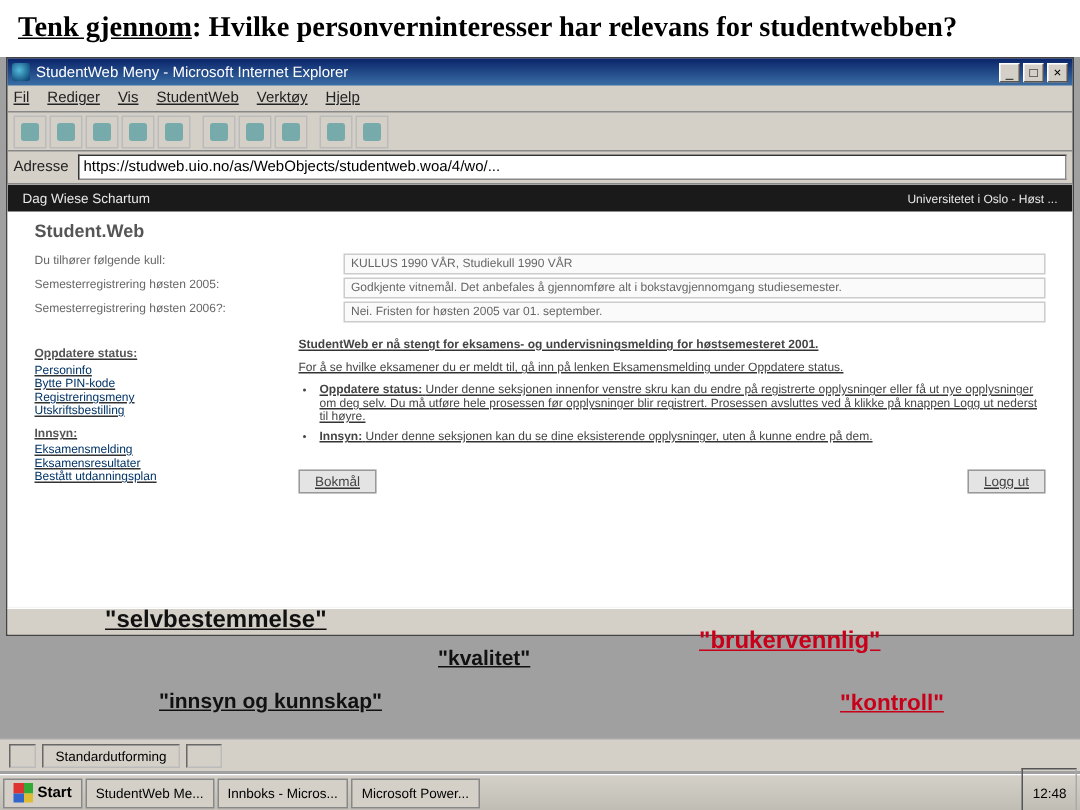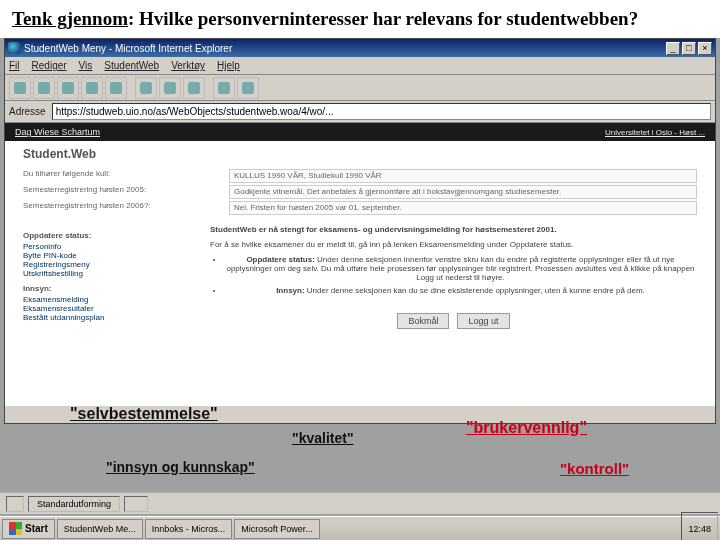--- a/index.html
+++ b/index.html
@@ -96,7 +96,6 @@
   height: 18px; background: #1a1a1a; color: #e8e8e8;
   display: flex; align-items: center; padding: 0 10px;
   font-size: 9px;
-  text-decoration: underline;
 }
 .blackbar .u-right { margin-left: auto; font-size: 8px; padding-left: 48px; }
 .sw-heading {

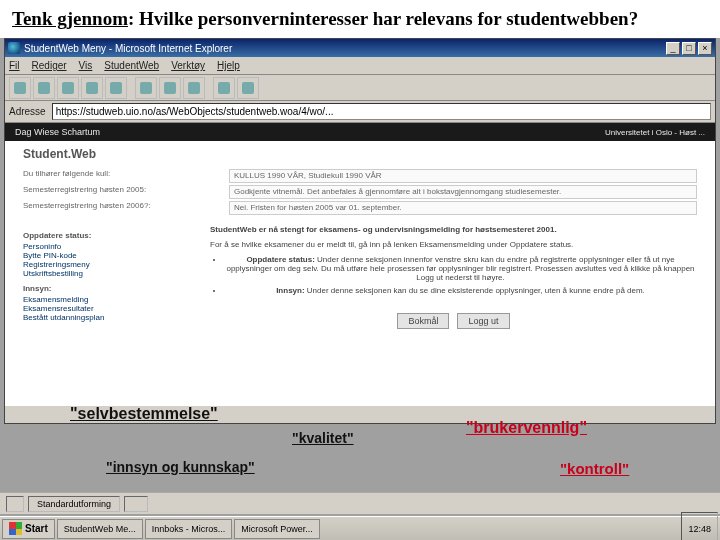--- a/index.html
+++ b/index.html
@@ -112,7 +112,7 @@
   overflow: hidden;
 }
 .two-col {
-  display: flex; padding: 6px 18px; gap: 27px; font-size: 8px;
+  display: flex; padding: 6px 18px; gap: 16px; font-size: 8px; text-decoration: underline;
 }
 .left-col { width: 160px; color: #555; }
 .left-col .sec-h { font-weight: bold; margin-top: 6px; margin-bottom: 2px; }

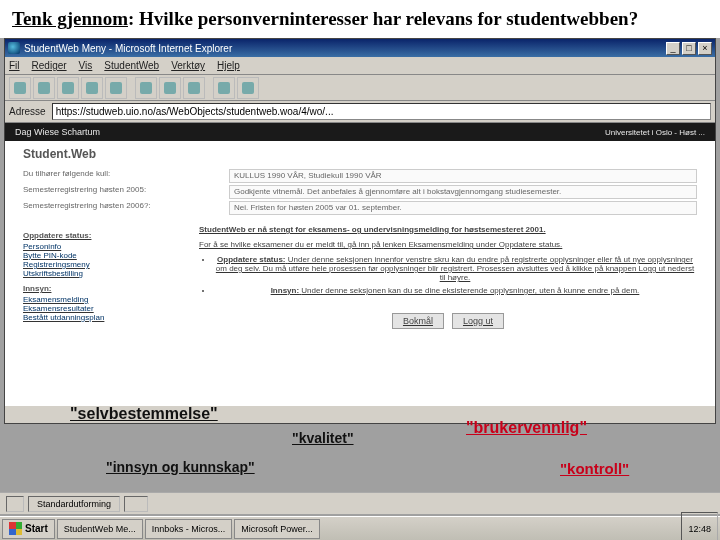--- a/index.html
+++ b/index.html
@@ -119,7 +119,7 @@
 .left-col .lk { color: #036; display: block; }
 .right-col { flex: 1; color: #444; }
 .right-col .notice { font-weight: bold; margin-bottom: 6px; }
-.right-col ul { list-style: disc; padding-left: 14px; text-align: center; }
+.right-col ul { list-style: disc; padding-left: 14px; }
 .right-col li { margin-bottom: 4px; }
 .btn-row {
   display: flex; justify-content: center; gap: 8px;

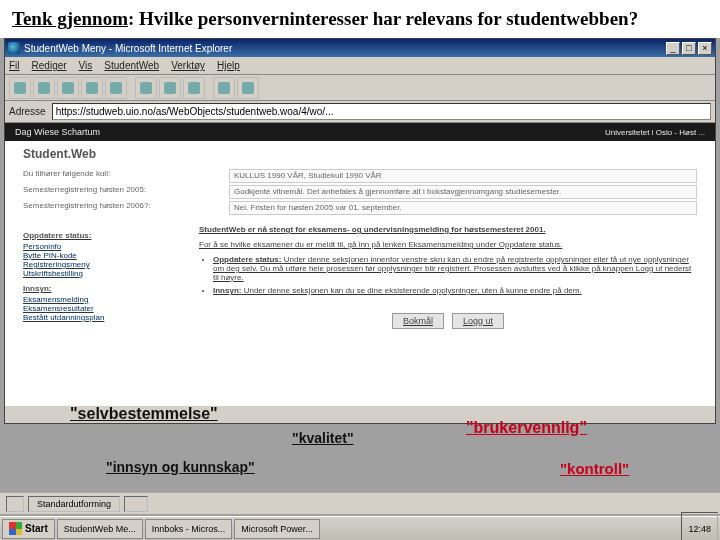--- a/index.html
+++ b/index.html
@@ -122,7 +122,7 @@
 .right-col ul { list-style: disc; padding-left: 14px; }
 .right-col li { margin-bottom: 4px; }
 .btn-row {
-  display: flex; justify-content: center; gap: 8px;
+  display: flex; justify-content: space-between; gap: 8px;
   margin-top: 18px;
 }
 .sw-btn {

